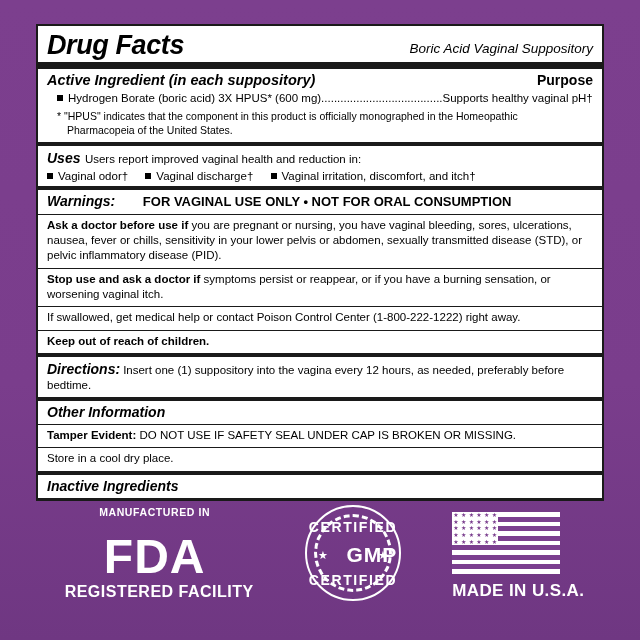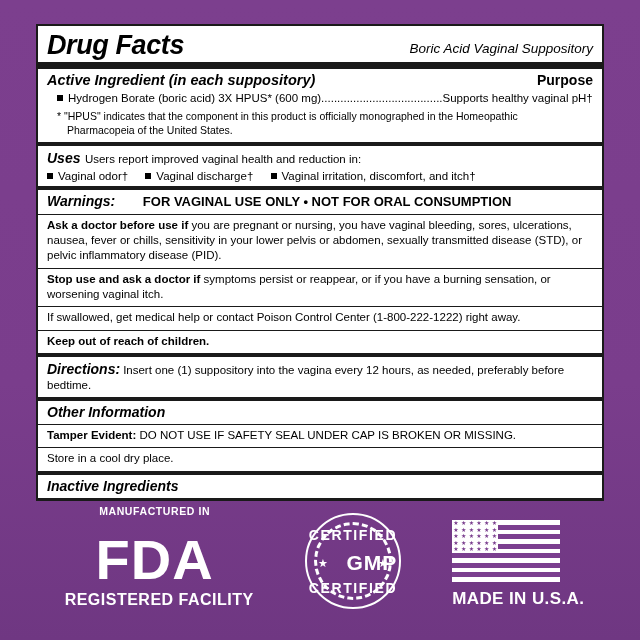--- a/index.html
+++ b/index.html
@@ -189,7 +189,7 @@
     font-weight: bold;
   }
   .fda-main {
-    font-size: 56px;
+    font-size: 48px;
     font-weight: bold;
     letter-spacing: 1px;
     line-height: 1.05;

